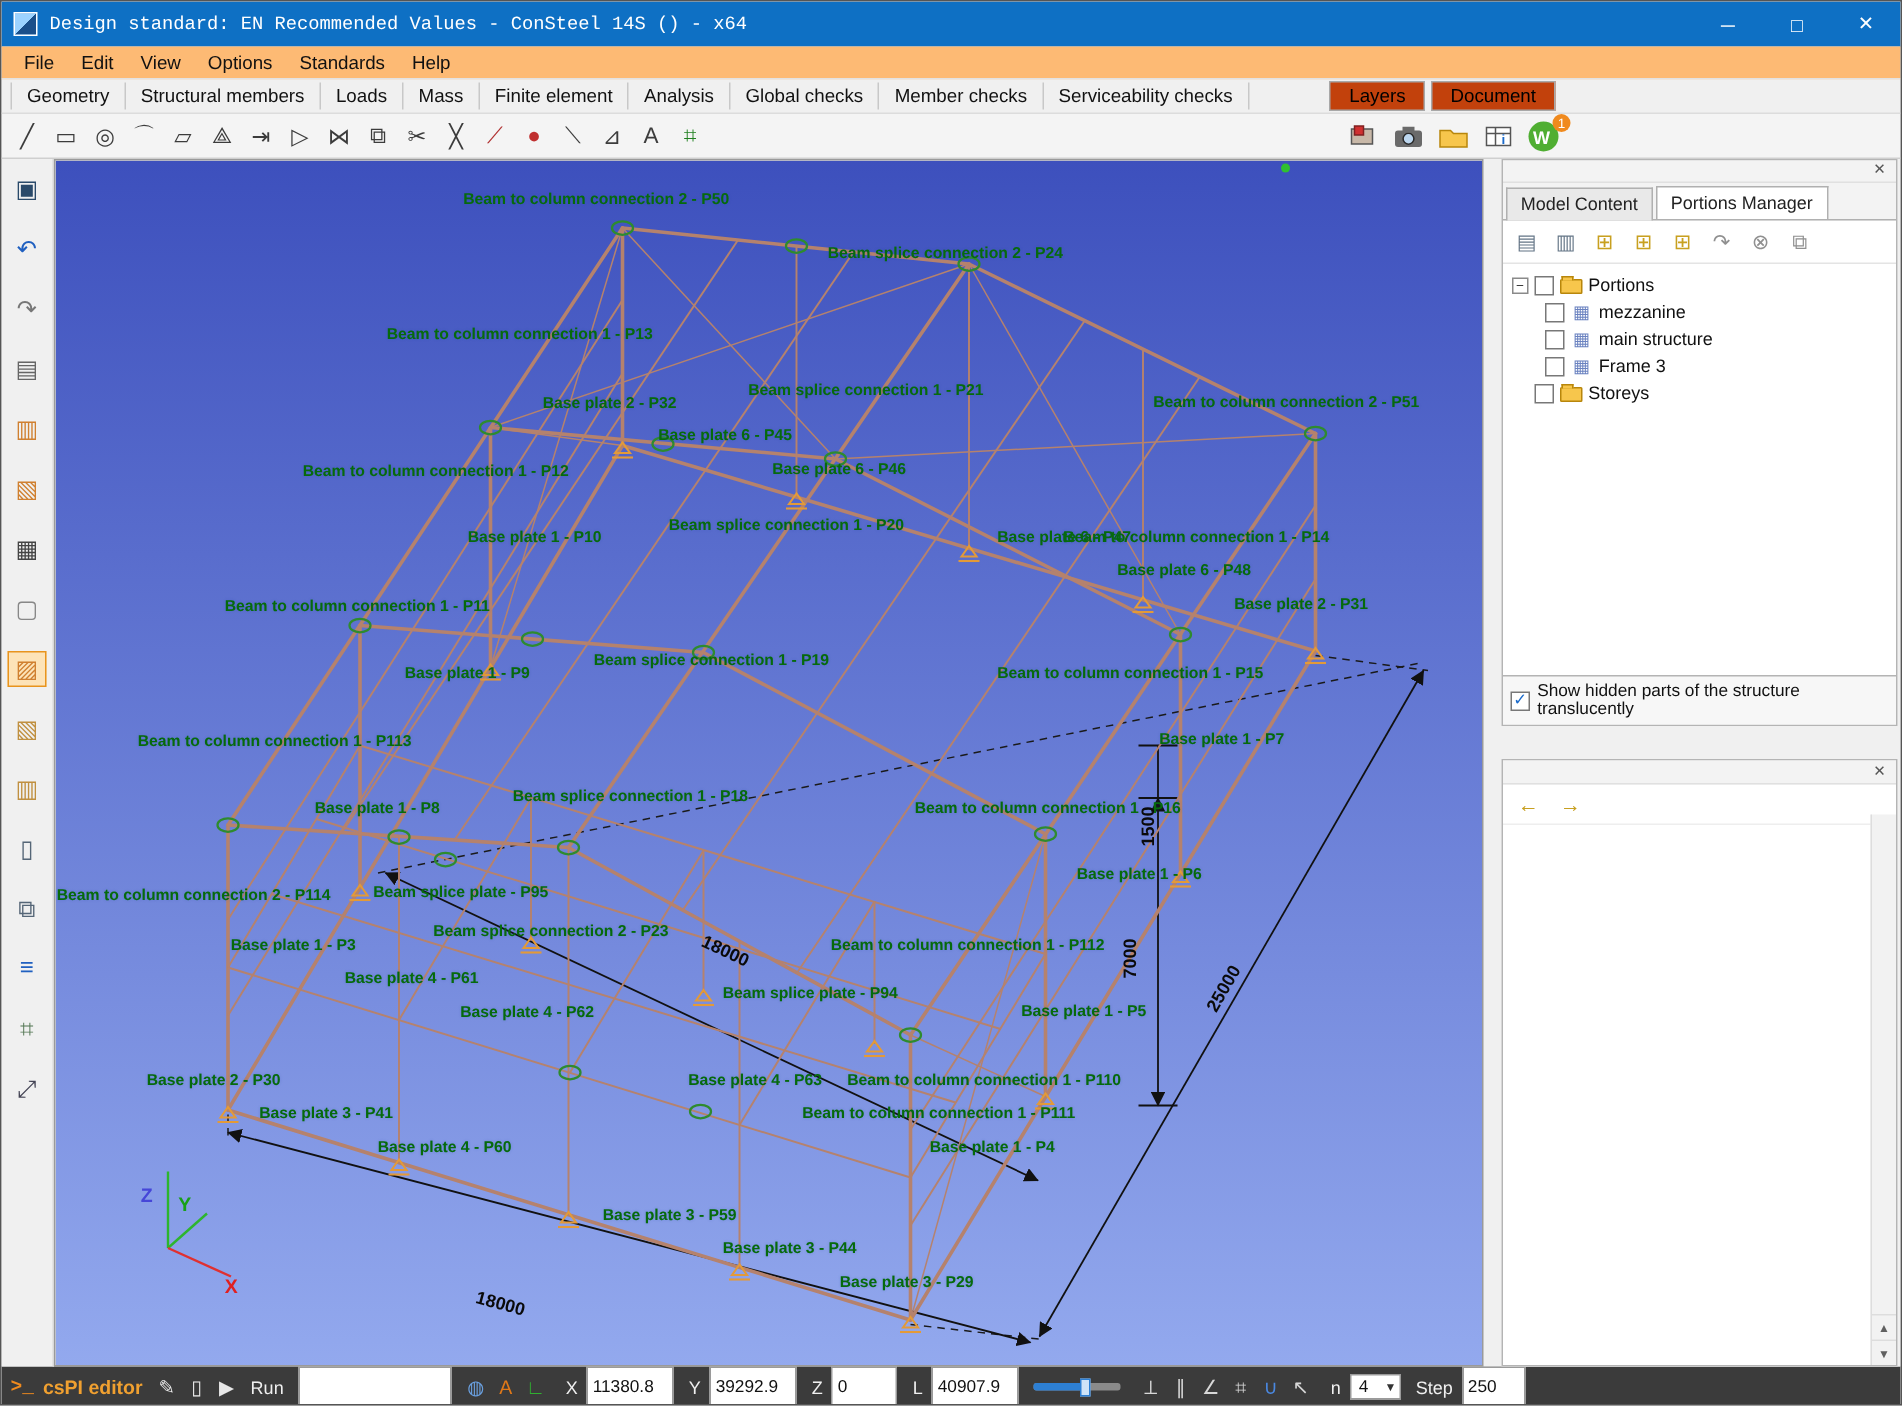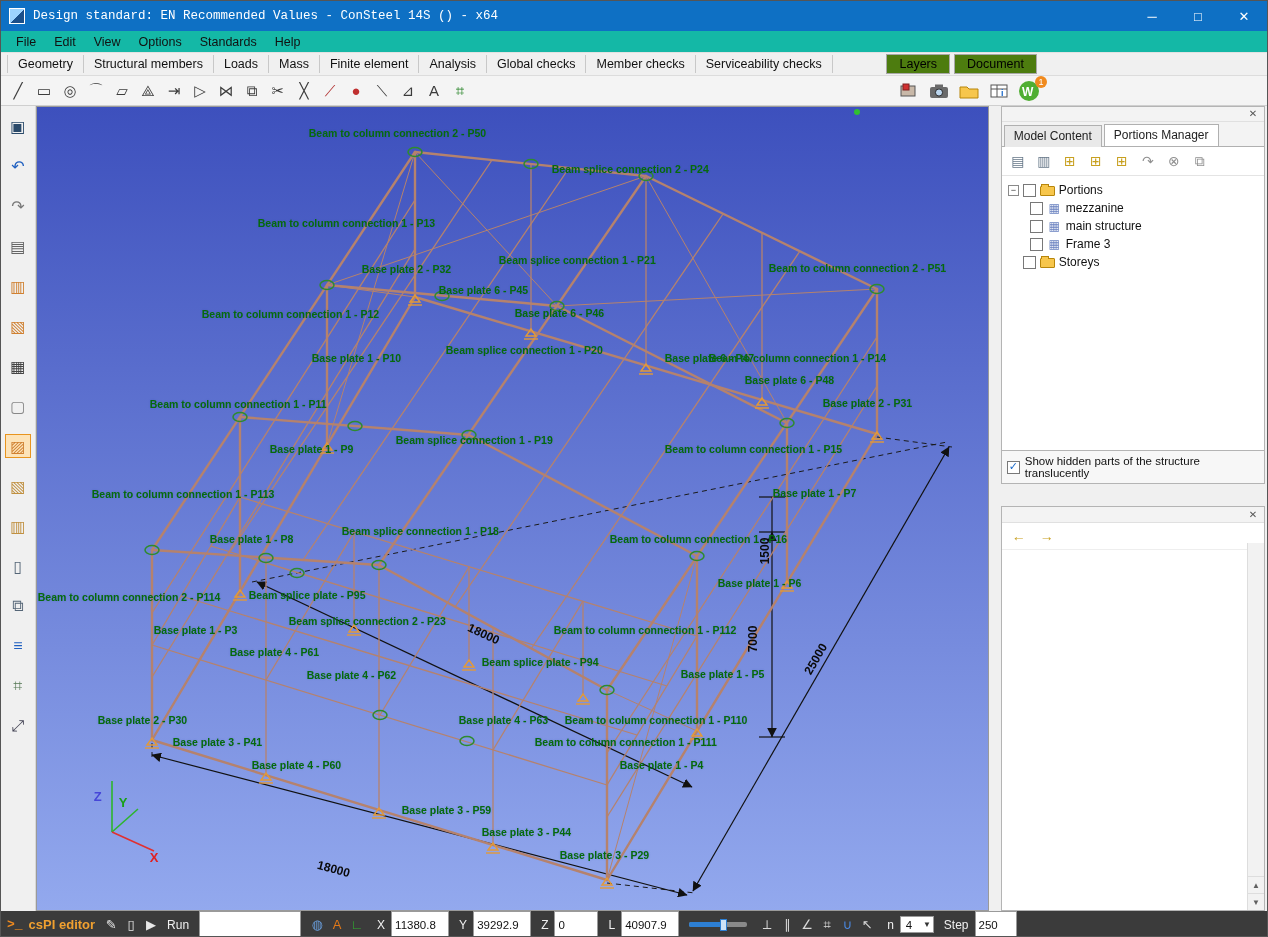--- a/index.html
+++ b/index.html
@@ -14,7 +14,7 @@
   .win-controls .win-btn{width:46px;height:30px;display:flex;align-items:center;justify-content:center;font-size:13px;color:#fff;cursor:default;}
 
   
-  .menubar{height:22px;background:#14b8a6;display:flex;align-items:center;padding-left:6px;border-bottom:1px solid #e2e2e2;}
+  .menubar{height:22px;background:#fdba74;display:flex;align-items:center;padding-left:6px;border-bottom:1px solid #e2e2e2;}
   .menubar .menu-item{font-size:12.5px;color:#111;padding:2px 9px;}
 
   

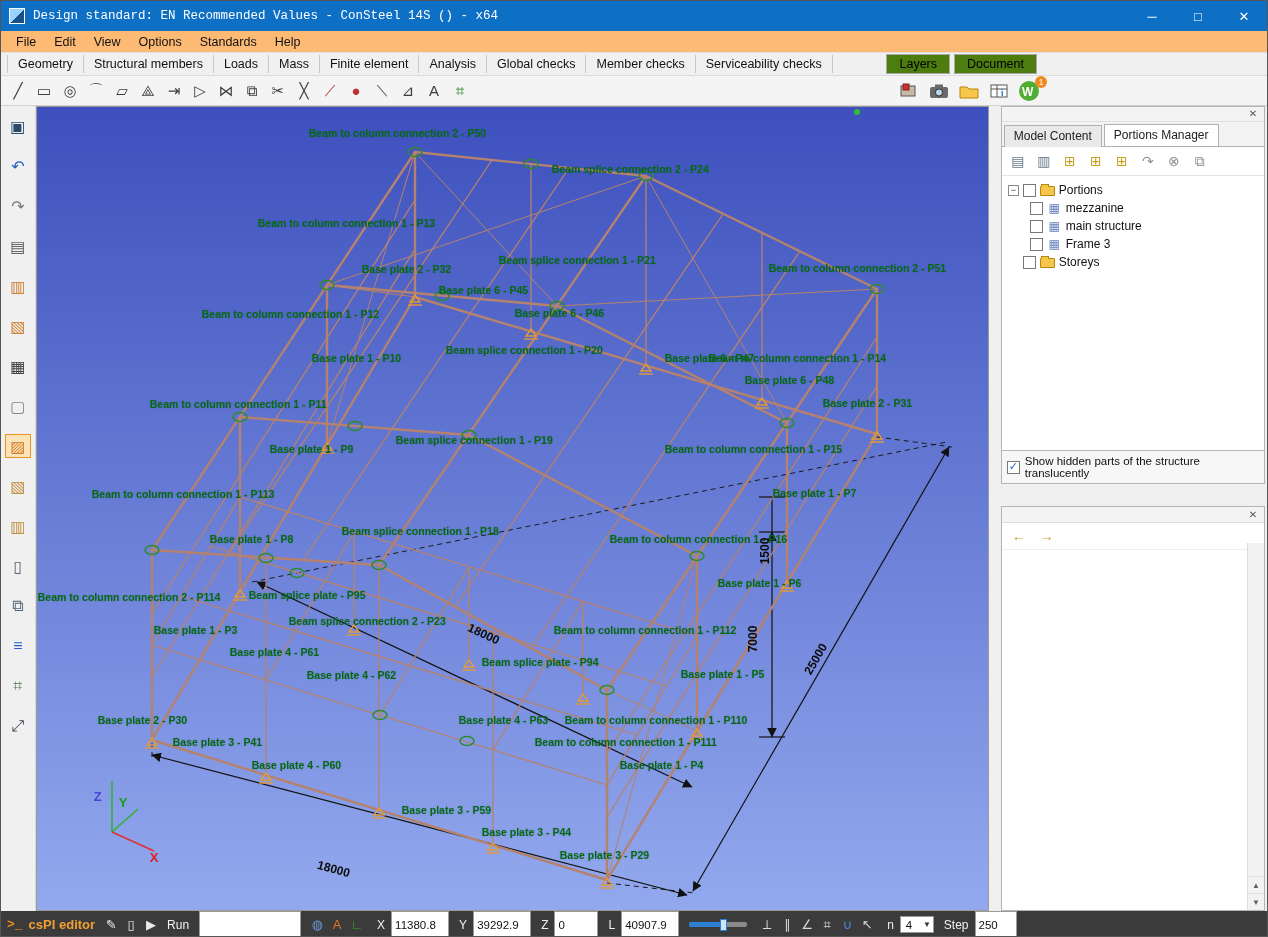--- a/index.html
+++ b/index.html
@@ -22,7 +22,7 @@
   .tabbar .rtab{font-size:12.5px;color:#111;padding:2px 10px;border-right:1px solid #c8c8c8;}
   .tabbar .rtab:first-child{border-left:1px solid #c8c8c8;}
   .tabbar-right{margin-left:auto;margin-right:230px;display:flex;gap:4px;}
-  .tabbar-right .rb-btn{font-size:12.5px;padding:2px 12px;border:1px solid #a8a8a8;background:#4d7c0f;}
+  .tabbar-right .rb-btn{font-size:12.5px;padding:2px 12px;border:1px solid #a8a8a8;background:#c2410c;}
 
   
   .toolbar{height:30px;background:#f4f4f4;border-bottom:1px solid #cfcfcf;display:flex;align-items:center;padding-left:4px;}

